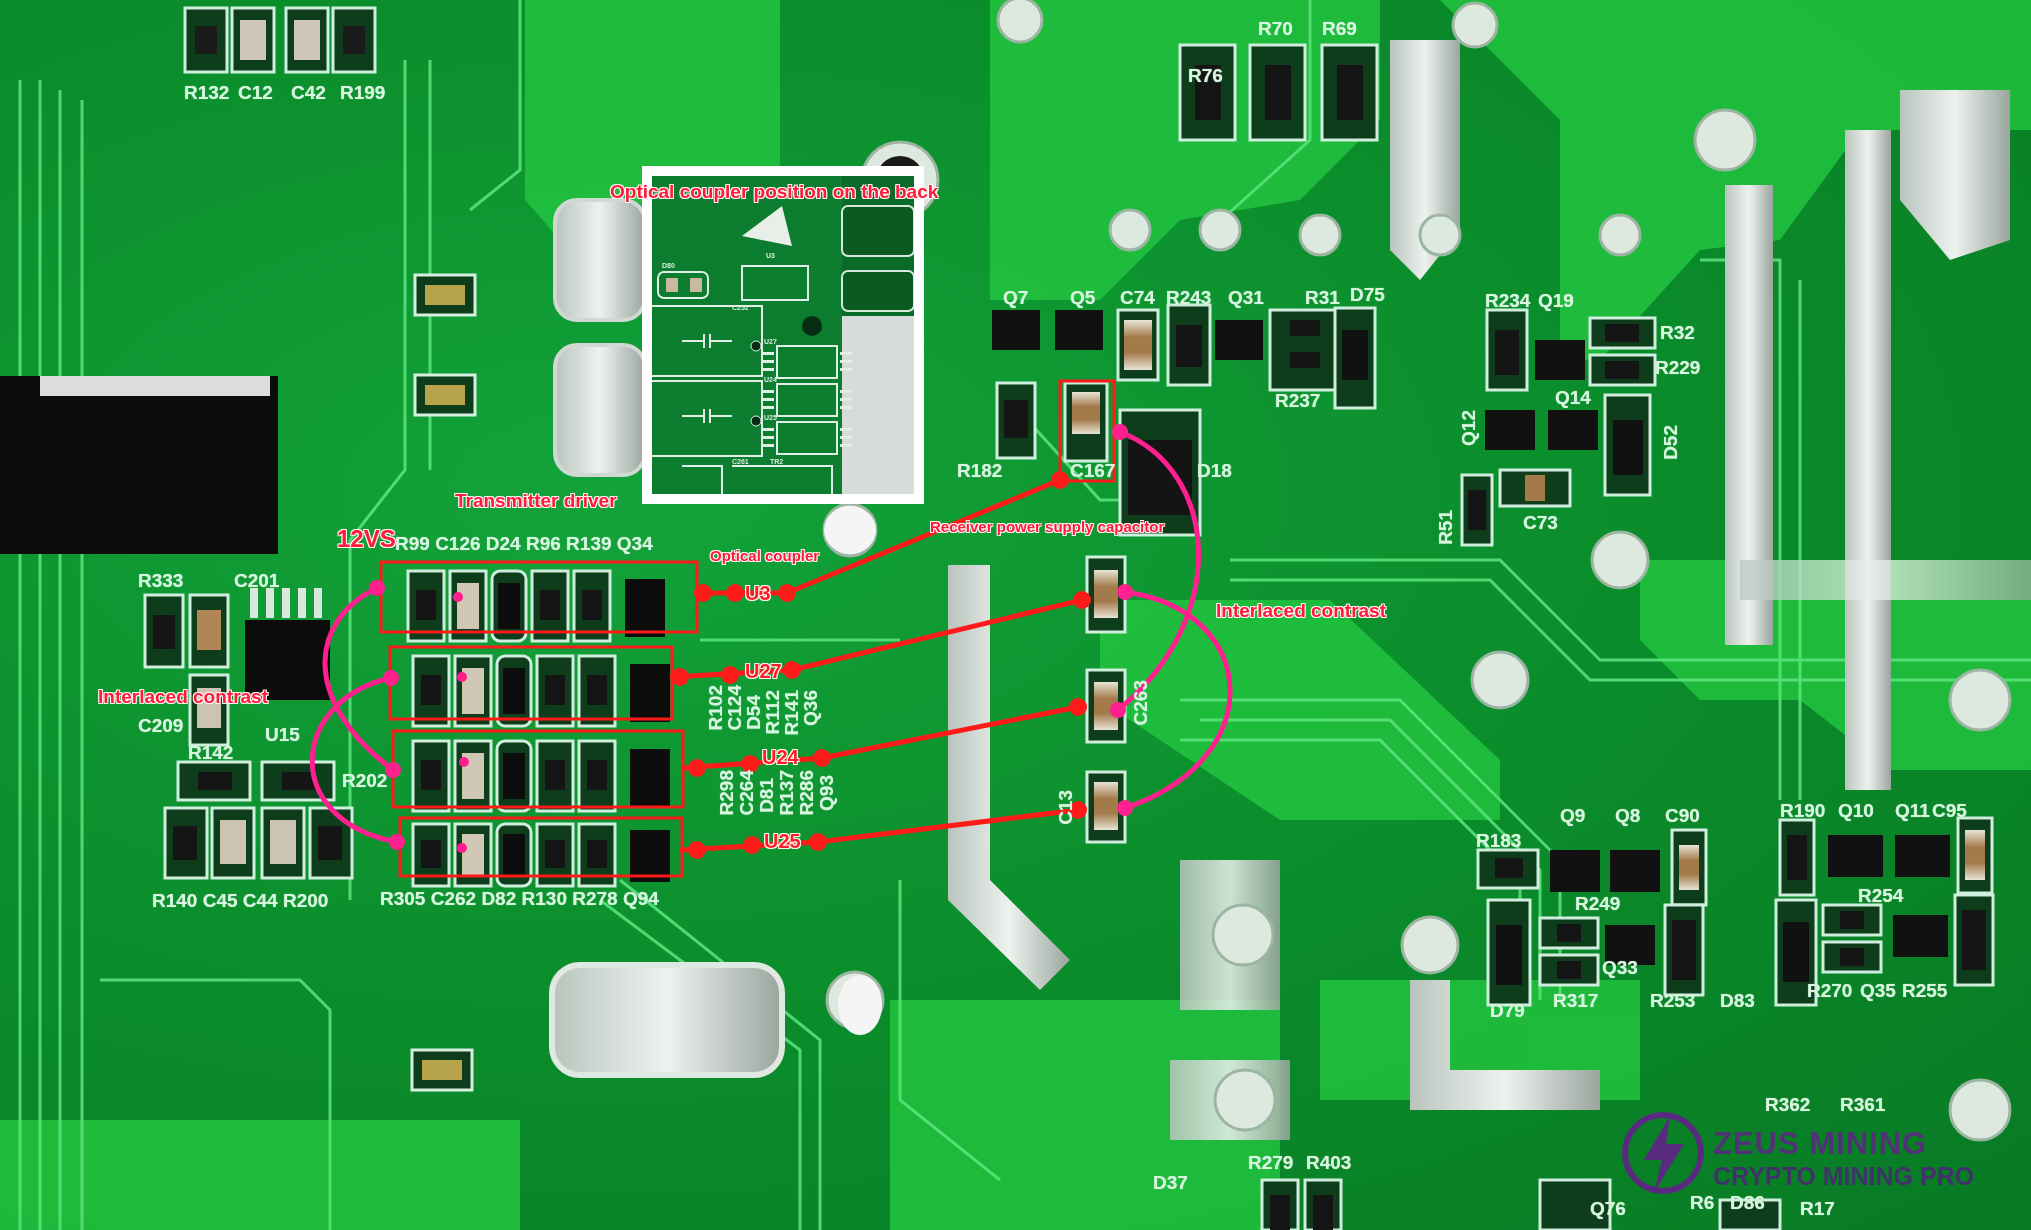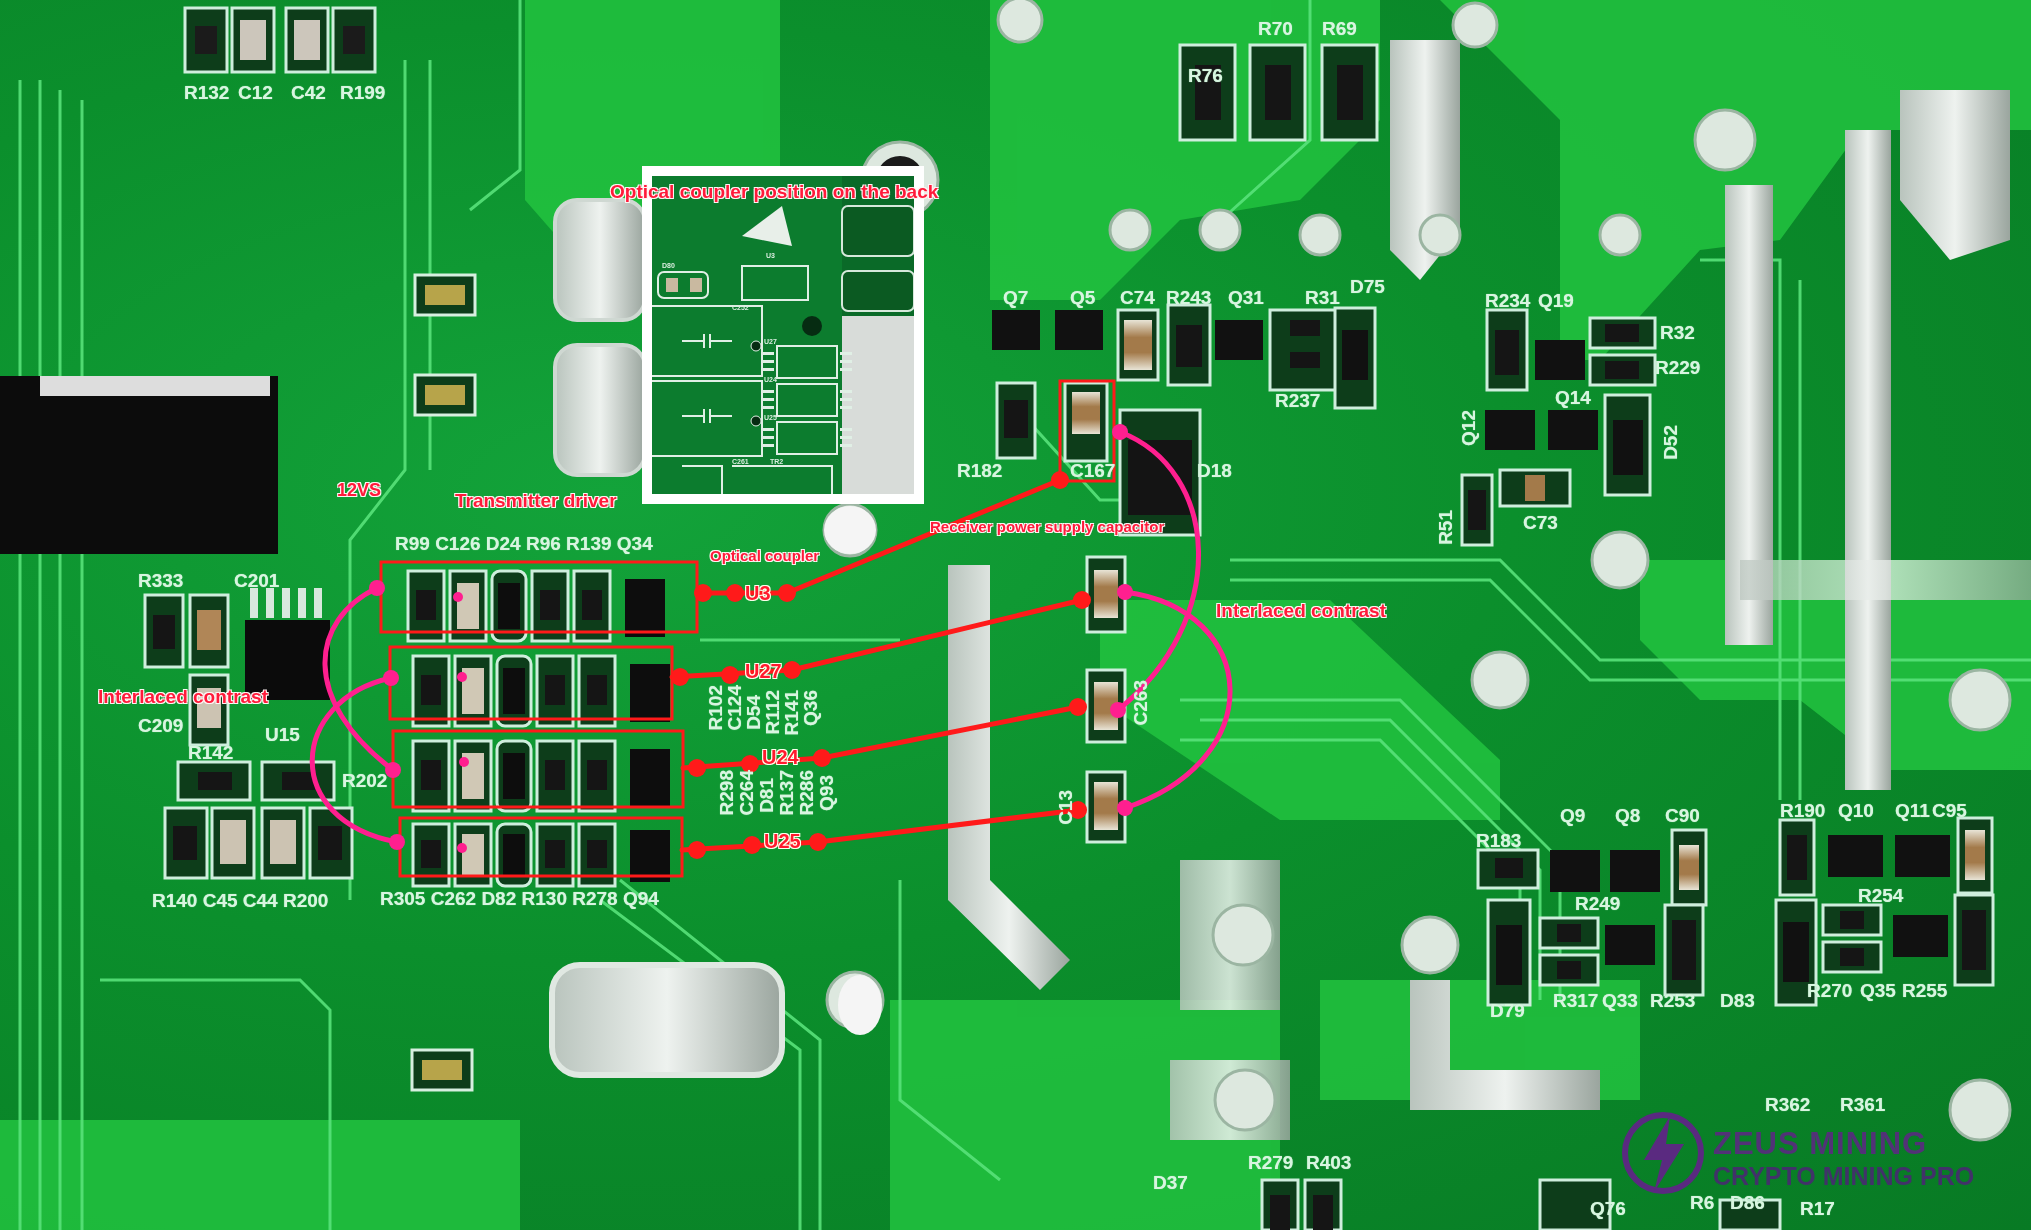--- a/index.html
+++ b/index.html
@@ -419,7 +419,7 @@
   <span class="silk" style="left:1166px;top:287px;">R243</span>
   <span class="silk" style="left:1228px;top:287px;">Q31</span>
   <span class="silk" style="left:1305px;top:287px;">R31</span>
-  <span class="silk" style="left:1350px;top:276px;">D75</span>
+  <span class="silk" style="left:1350px;top:284px;">D75</span>
   <span class="silk" style="left:957px;top:460px;">R182</span>
   <span class="silk" style="left:1070px;top:460px;">C167</span>
   <span class="silk" style="left:1197px;top:460px;">D18</span>

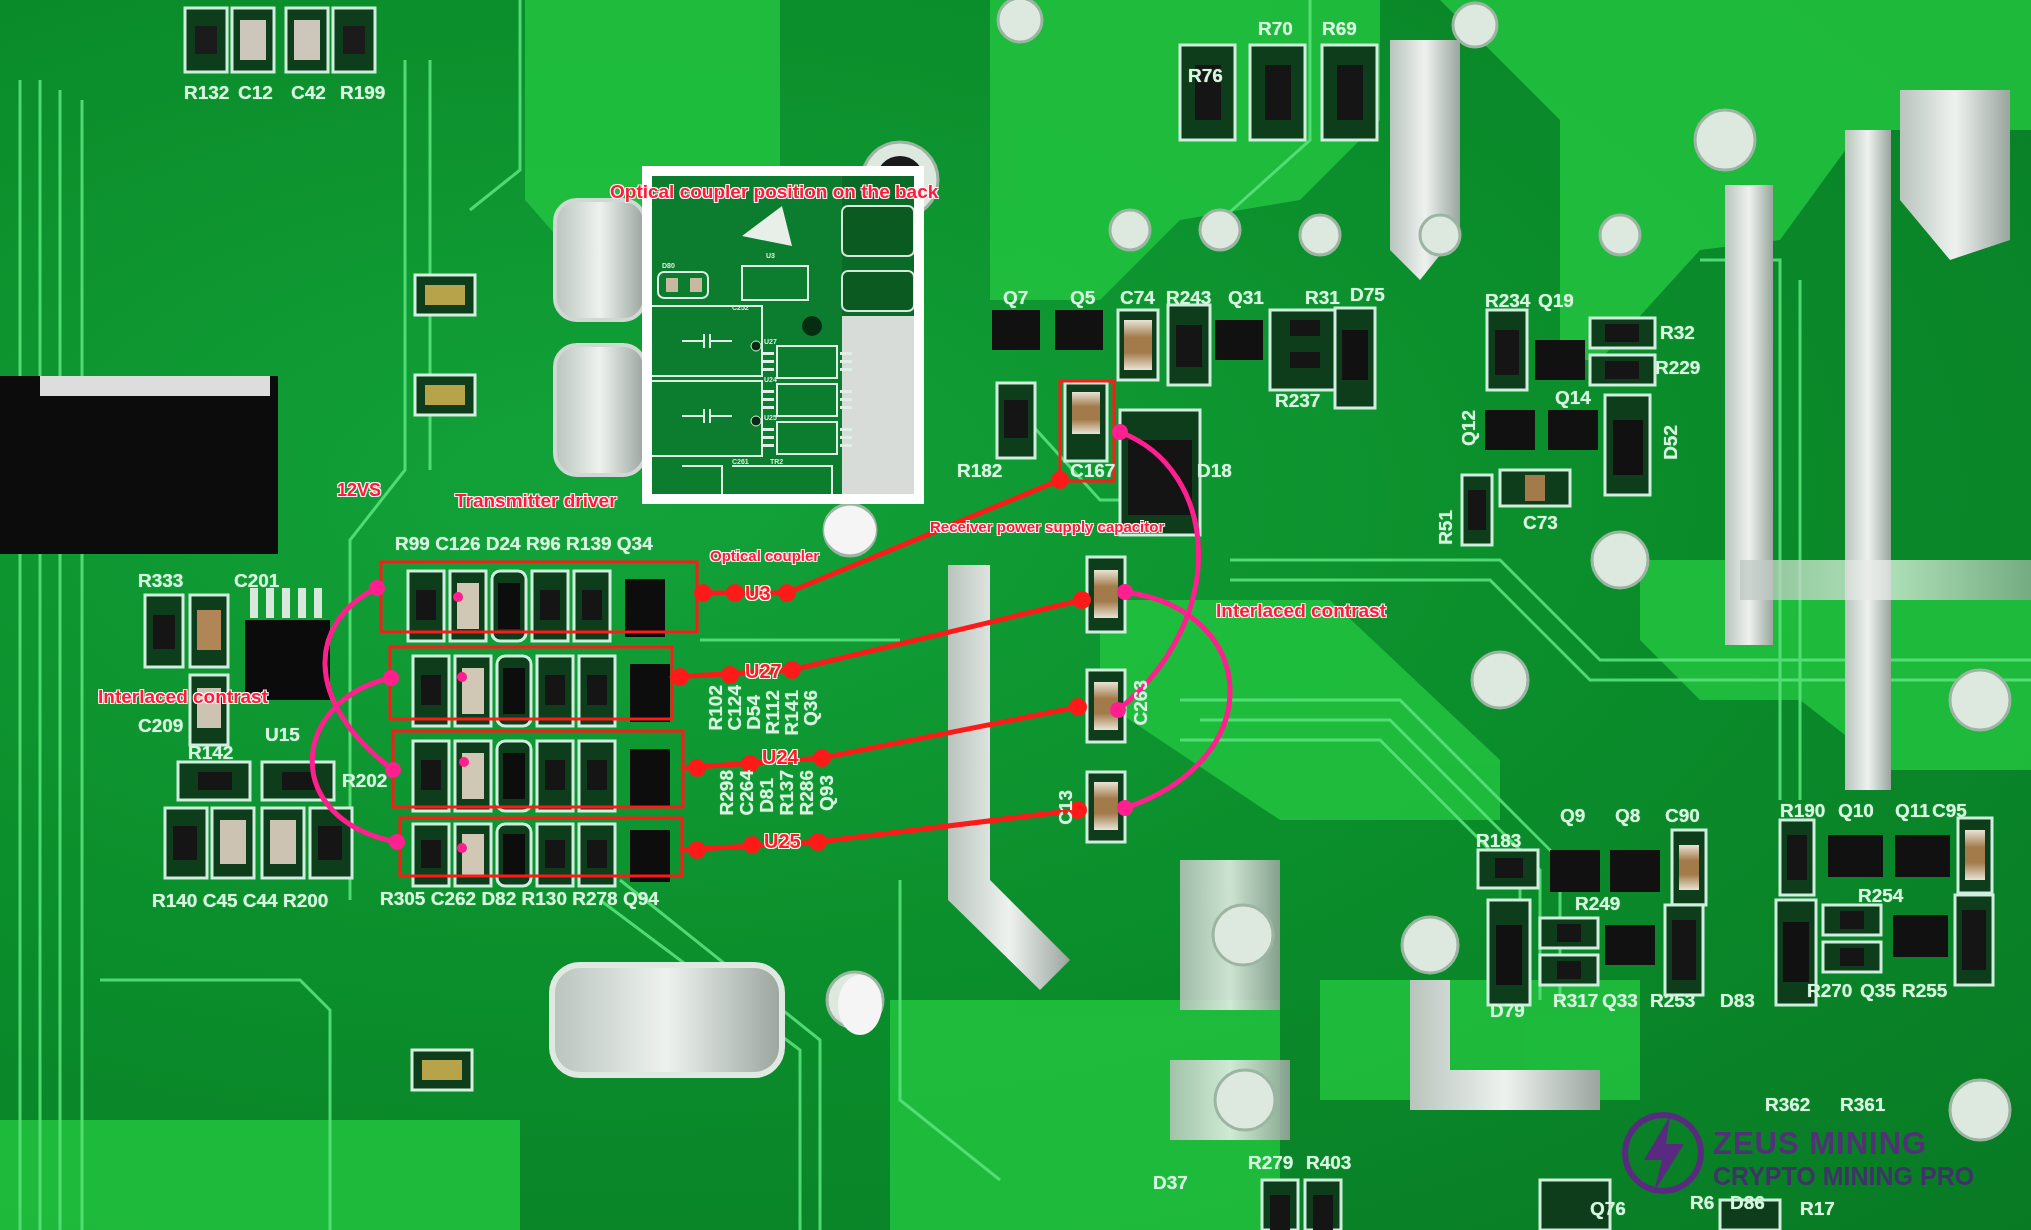--- a/index.html
+++ b/index.html
@@ -14,7 +14,7 @@
   .anno { position:absolute; color:#ff1a3a; font-weight:bold; white-space:nowrap;
     text-shadow: -1px -1px 0 #fff4f4, 1px -1px 0 #fff4f4, -1px 1px 0 #fff4f4, 1px 1px 0 #fff4f4; }
   .anno.big { font-size:19px; }
-  .anno.med { font-size:18px; }
+  .anno.med { font-size:24px;margin-top:45px; }
   .anno.sm { font-size:15px; }
   .ulabel { position:absolute; color:#ff1a2e; font-weight:bold; font-size:20px;
     text-shadow: -1px -1px 0 #ffe, 1px 1px 0 #ffe, 1px -1px 0 #ffe, -1px 1px 0 #ffe; }

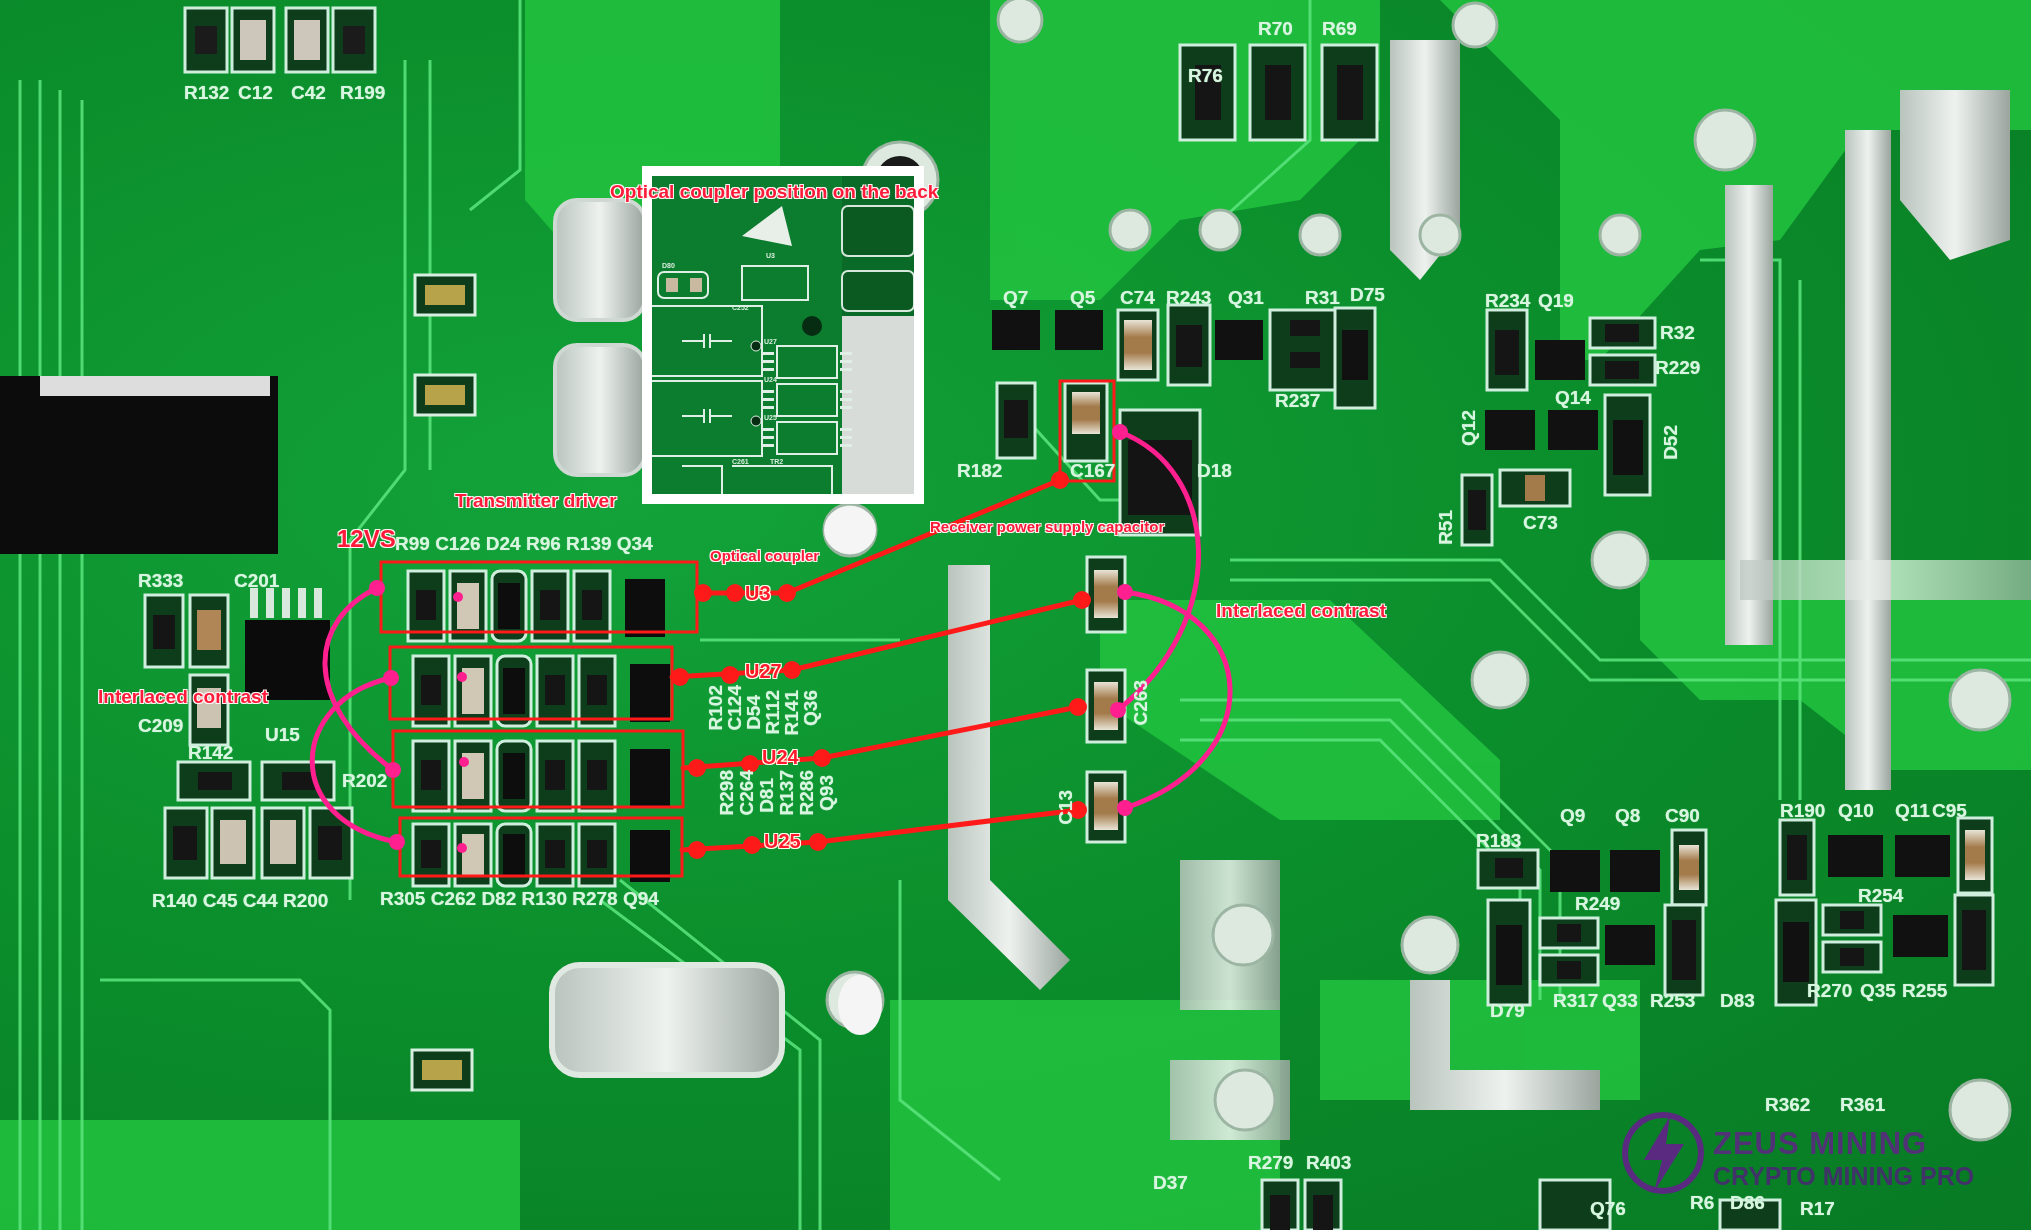--- a/index.html
+++ b/index.html
@@ -458,7 +458,7 @@
   <span class="silk" style="left:1575px;top:893px;">R249</span>
   <span class="silk" style="left:1490px;top:1000px;">D79</span>
   <span class="silk" style="left:1553px;top:990px;">R317</span>
-  <span class="silk" style="left:1602px;top:990px;">Q33</span>
+  <span class="silk" style="left:1602px;top:957px;">Q33</span>
   <span class="silk" style="left:1650px;top:990px;">R253</span>
 
   <span class="silk" style="left:1780px;top:800px;">R190</span>

